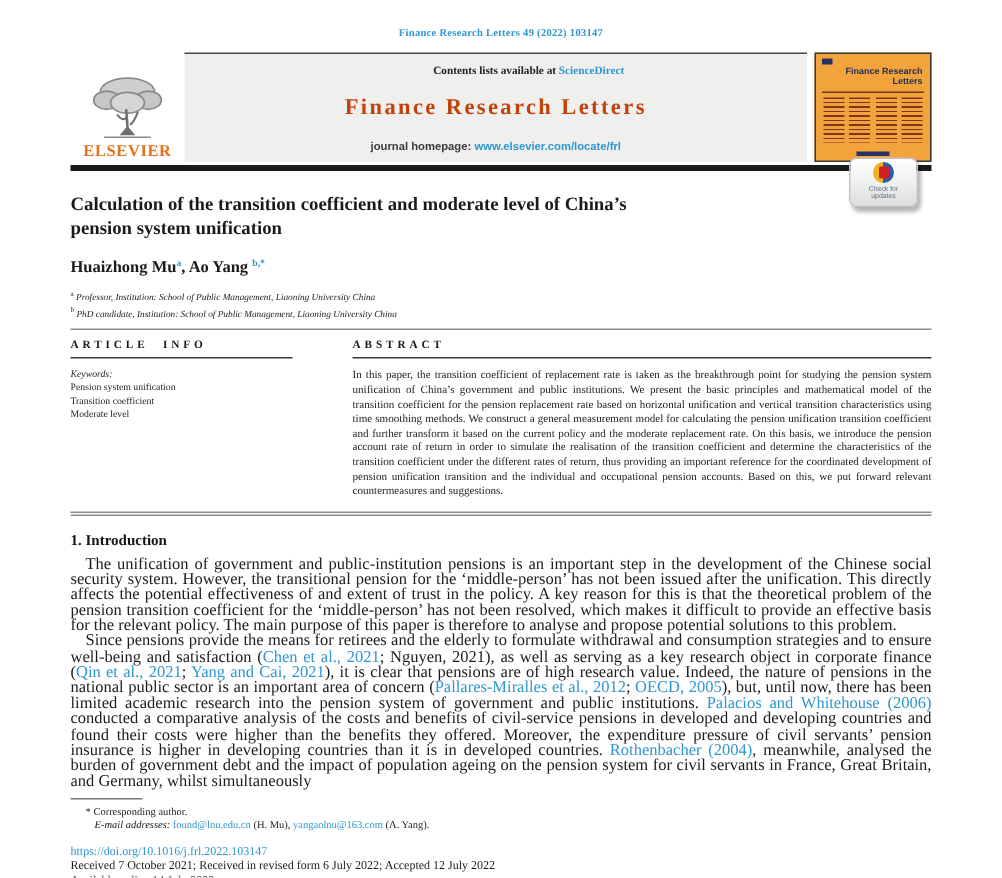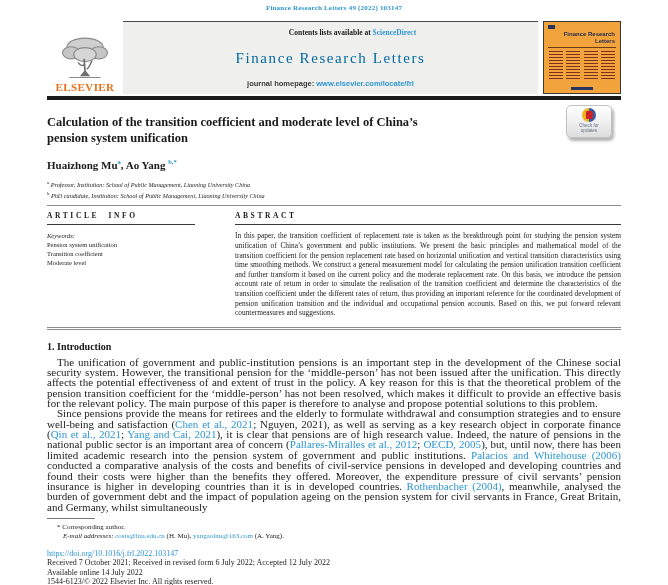--- a/index.html
+++ b/index.html
@@ -11,7 +11,7 @@
   }
   .link{color:#2e96d1;cursor:pointer;}
   .topref{
-    margin-top:4px;text-align:center;font-size:7px;font-weight:bold;
+    margin-top:18px;text-align:center;font-size:7px;font-weight:bold;
     color:#2e96d1;letter-spacing:.2px;
   }
   .content{padding:0 47px;}

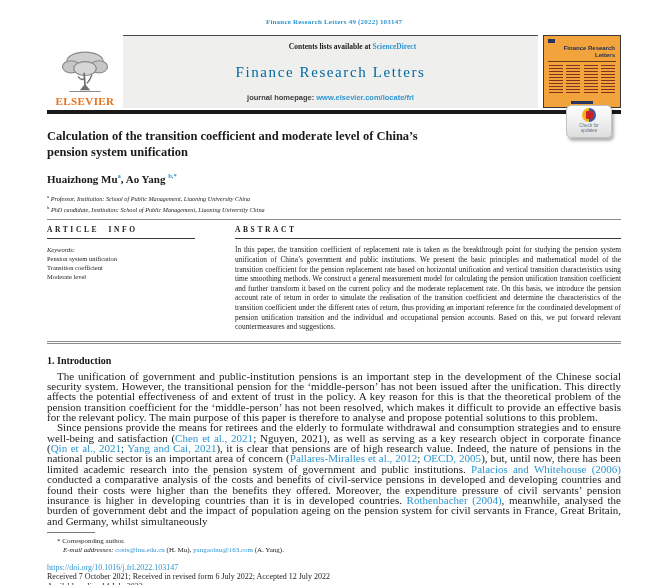--- a/index.html
+++ b/index.html
@@ -25,7 +25,7 @@
     text-align:center;padding:6px 0 6px;
   }
   .contents-line{font-size:7.5px;font-weight:bold;color:#222;margin-left:44px;}
-  .banner-title{font-size:15px;font-weight:normal;color:#0369a1;letter-spacing:1.6px;}
+  .banner-title{font-size:15px;font-weight:bold;color:#c2410c;letter-spacing:1.6px;}
   .homepage-line{font-size:7.5px;font-weight:bold;color:#3a3a3a;font-family:"Liberation Sans",sans-serif;}
   .cover-col{width:78px;margin-left:5px;}
   .cover{

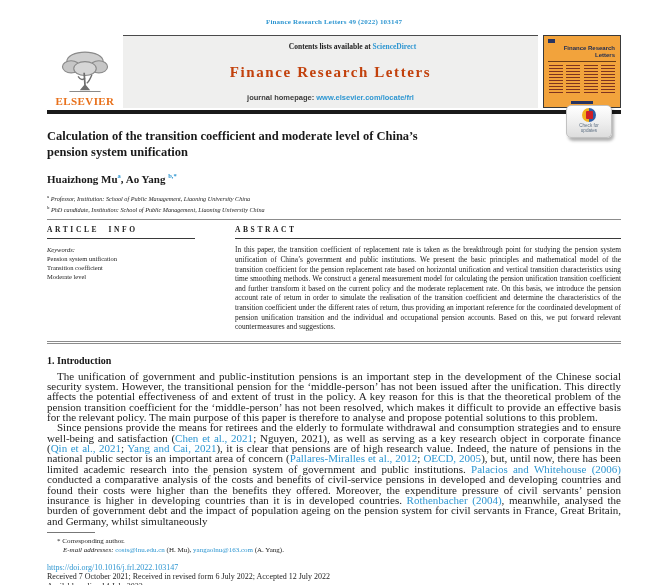--- a/index.html
+++ b/index.html
@@ -185,7 +185,7 @@
     <div class="fn-line">* Corresponding author.</div>
     <div class="fn-email">
       <span class="em-label">E-mail addresses:</span>
-      <span class="link">costs@lnu.edu.cn</span><span> (H. Mu), </span><span class="link">yangaolnu@163.com</span><span> (A. Yang).</span>
+      <span class="link">found@lnu.edu.cn</span><span> (H. Mu), </span><span class="link">yangaolnu@163.com</span><span> (A. Yang).</span>
     </div>
   </div>
 

